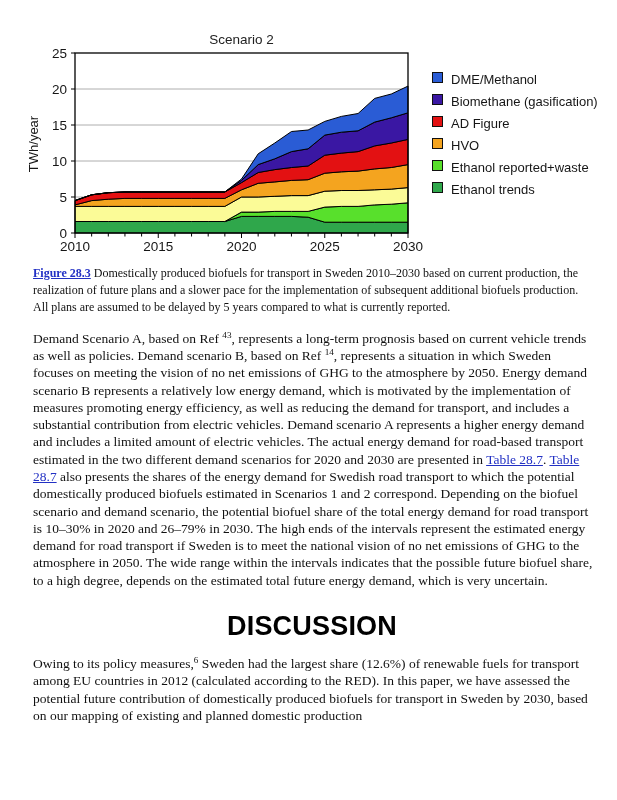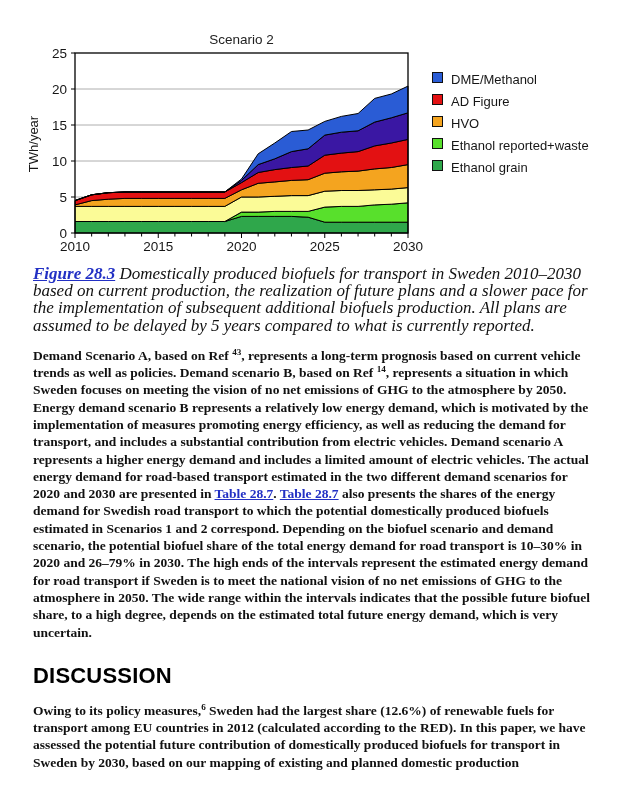--- a/index.html
+++ b/index.html
@@ -119,6 +119,10 @@
             <span>DME/Methanol</span>
           </div>
           <div class="legend-item">
+            <span class="legend-swatch" style="background: rgb(58, 23, 163);"></span>
+            <span>Biomethane (gasification)</span>
+          </div>
+          <div class="legend-item">
             <span class="legend-swatch" style="background: rgb(227, 17, 18);"></span>
             <span>AD Figure</span>
           </div>

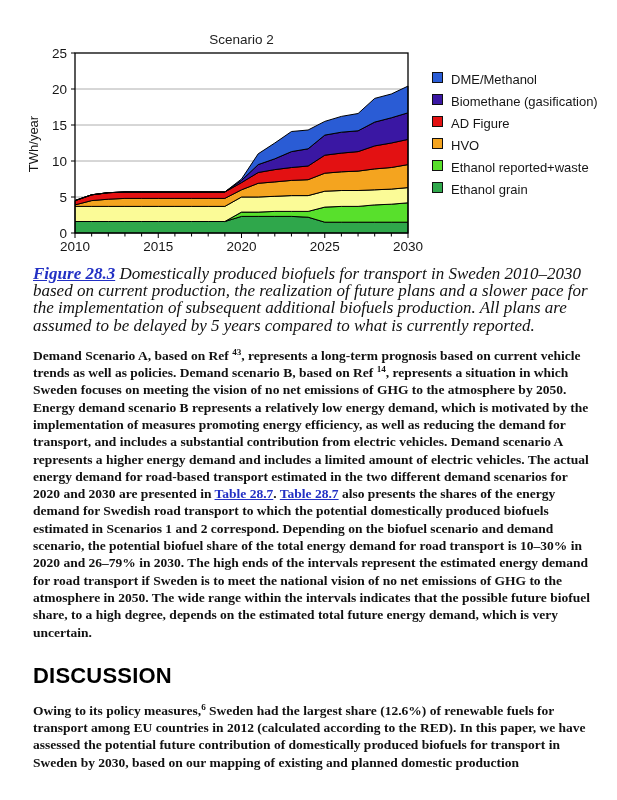--- a/index.html
+++ b/index.html
@@ -136,7 +136,7 @@
           </div>
           <div class="legend-item">
             <span class="legend-swatch" style="background: rgb(47, 167, 75);"></span>
-            <span>Ethanol grain</span>
+            <span>Ethanol trends</span>
           </div>
         </div>
     </div>

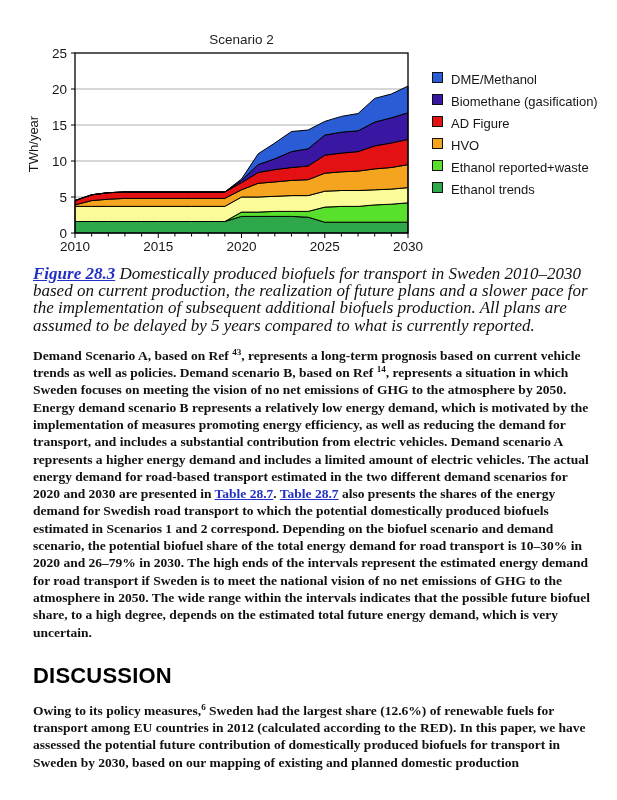--- a/index.html
+++ b/index.html
@@ -33,7 +33,7 @@
   .caption{
     margin:10px 0 0 0;
     width:558px;
-    font-size:17px;line-height:17.2px;font-style:italic;
+    font-size:12px;line-height:17.2px;
   }
   .bodytext{
     margin:13px 0 0 0;

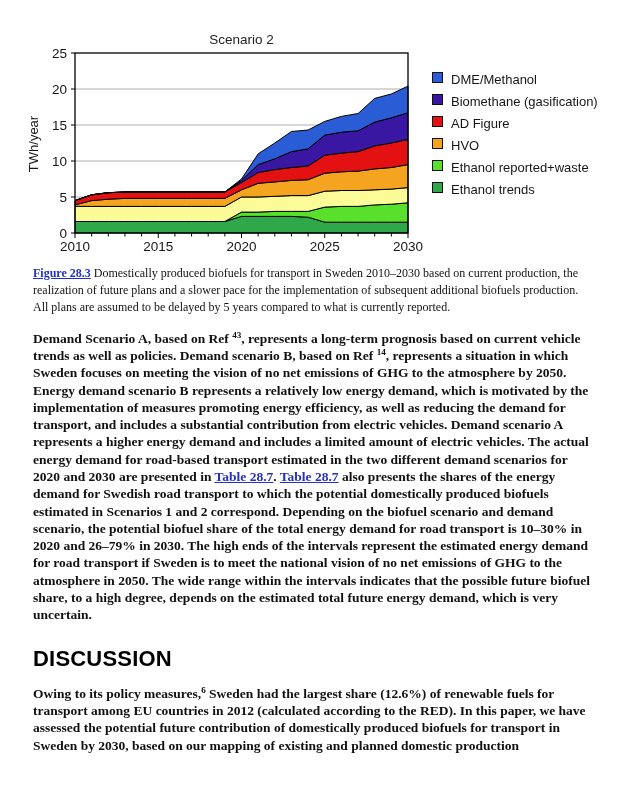--- a/index.html
+++ b/index.html
@@ -38,7 +38,7 @@
   .bodytext{
     margin:13px 0 0 0;
     width:560px;
-    font-size:13.5px;line-height:17.3px;font-weight:bold;
+    font-size:13.5px;line-height:17.3px;
   }
   sup{font-size:0.68em;line-height:0;}
   a.xref{color:#2230C4;text-decoration:underline;cursor:pointer;}

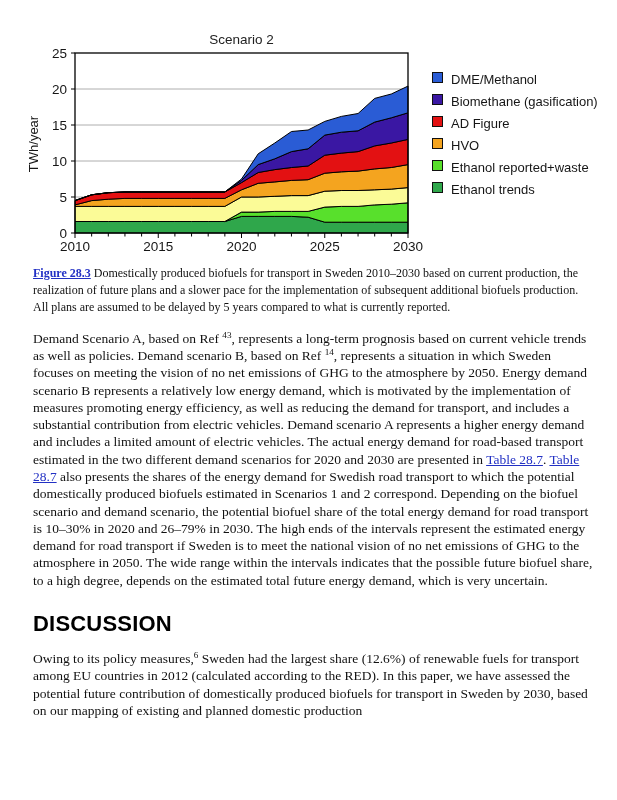--- a/index.html
+++ b/index.html
@@ -47,9 +47,10 @@
     margin:22px 0 0 0;
     font-family:"Liberation Sans", sans-serif;
     font-weight:bold;
-    font-size:22px;
+    font-size:27px;
     letter-spacing:0.2px;
     color:#000000;
+    text-align:center;
   }
 </style>
 </head>

